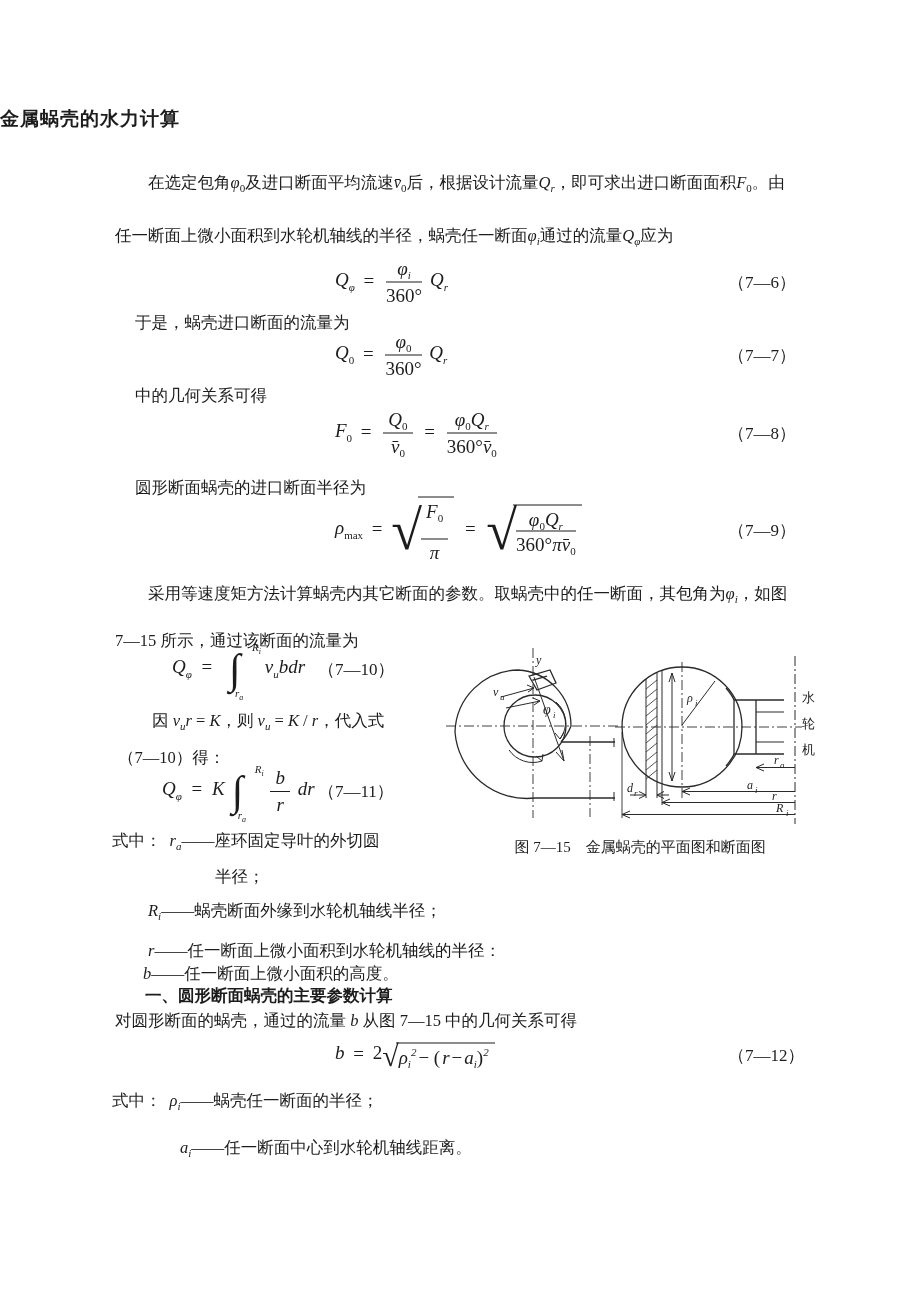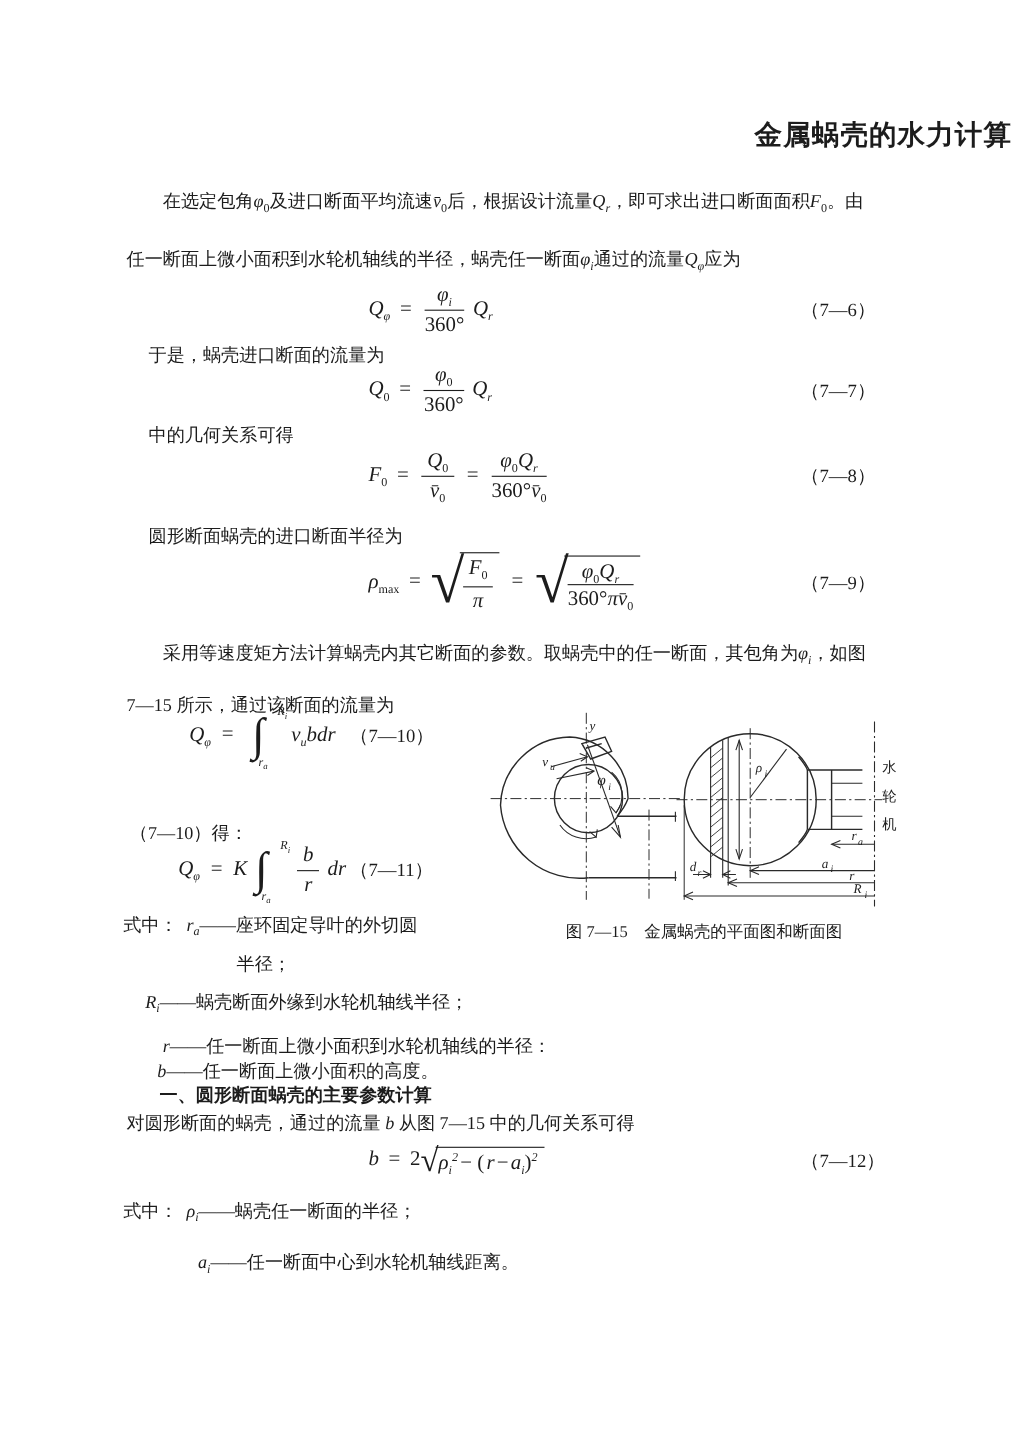--- a/index.html
+++ b/index.html
@@ -9,8 +9,8 @@
     font-family:"Liberation Serif","DejaVu Serif",serif;color:#1c1c1c;
     overflow:hidden;margin:0 auto;
   }
-  .title{position:absolute;top:106px;left:0;width:920px;text-align:right;
-    font-size:25px;font-weight:bold;letter-spacing:1px;}
+  .title{position:absolute;top:106px;left:0;width:920px;text-align:left;
+    font-size:19px;font-weight:bold;letter-spacing:1px;}
   .t{position:absolute;white-space:nowrap;font-size:16.5px;line-height:22px;}
   .t i{font-style:italic;}
   .bold{font-weight:bold;}

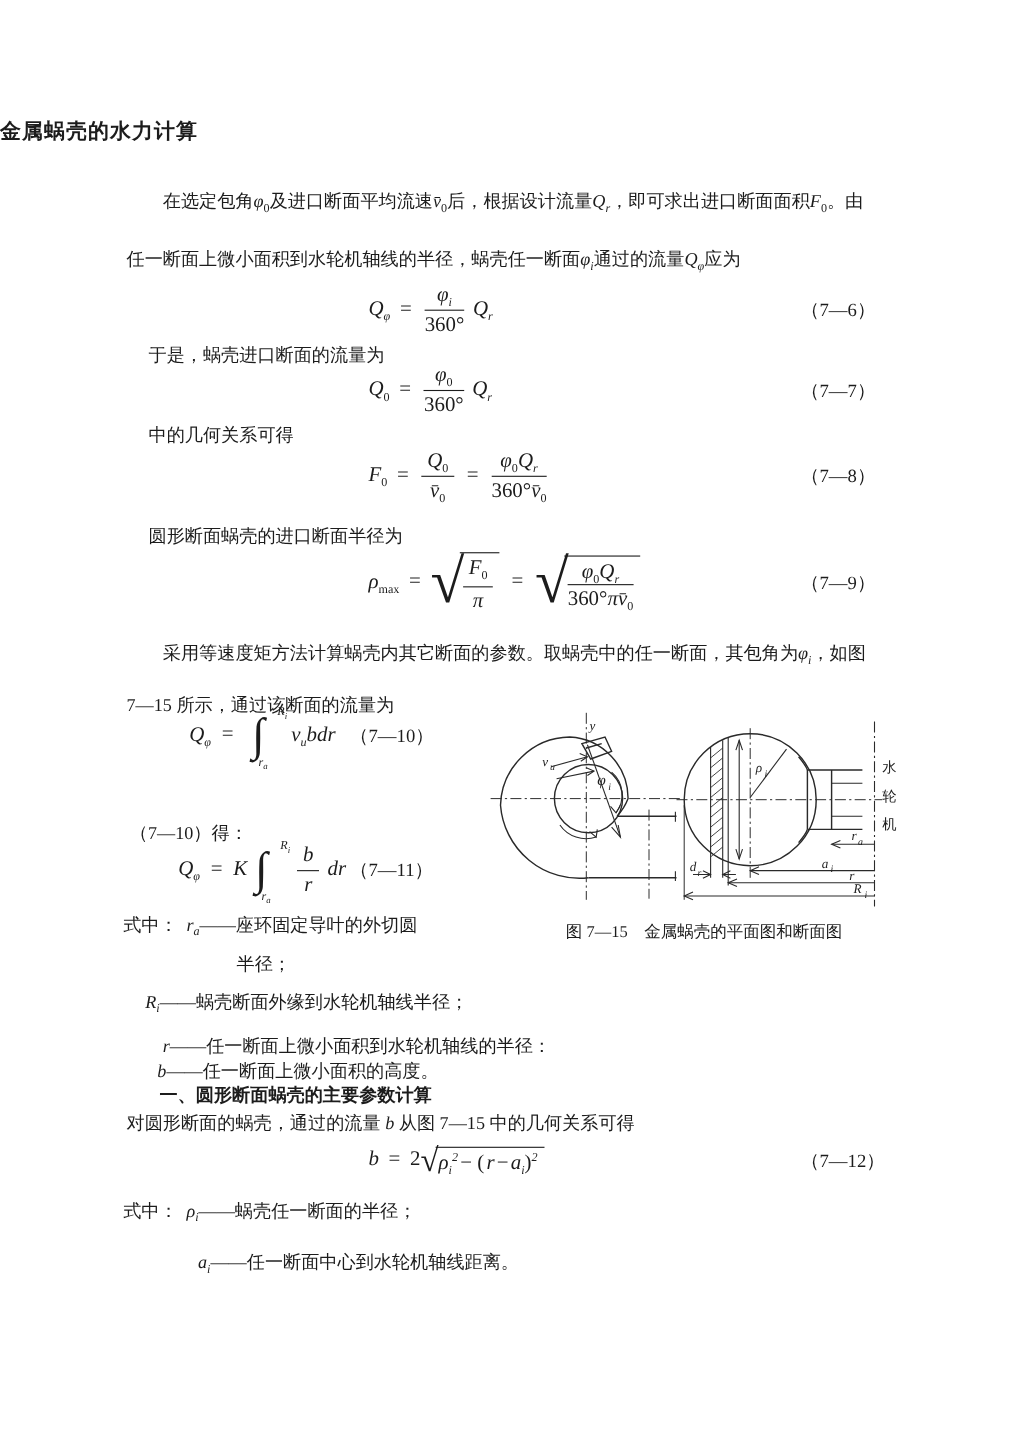--- a/index.html
+++ b/index.html
@@ -98,7 +98,7 @@
     <span class="eqbody">
       <i>ρ</i><sub>max</sub>
       <span style="margin:0 4px;font-style:normal;">=</span>
-      <span class="rsign big">√</span><span class="radicand"><span class="frac" style="margin:0;"><span class="num" style="border:0;padding-bottom:5px;"><i>F</i><sub>0</sub></span><span class="den" style="border-top:1.2px solid #1c1c1c;"><i>π</i></span></span></span>
+      <span class="rsign big">√</span><span class="radicand"><span class="frac" style="margin:0;"><span class="num" style="border:0;padding-bottom:16px;"><i>F</i><sub>0</sub></span><span class="den" style="border-top:1.2px solid #1c1c1c;"><i>π</i></span></span></span>
       <span style="margin:0 6px;font-style:normal;">=</span>
       <span class="rsign big">√</span><span class="radicand"><span class="frac" style="margin:0;"><span class="num" style="border:0;padding-bottom:0;"><i>φ</i><sub>0</sub><i>Q</i><sub class="it">r</sub></span><span class="den" style="border-top:1.2px solid #1c1c1c;"><span style="font-style:normal;">360°</span><i>π</i><i>v̄</i><sub>0</sub></span></span></span>
     </span>

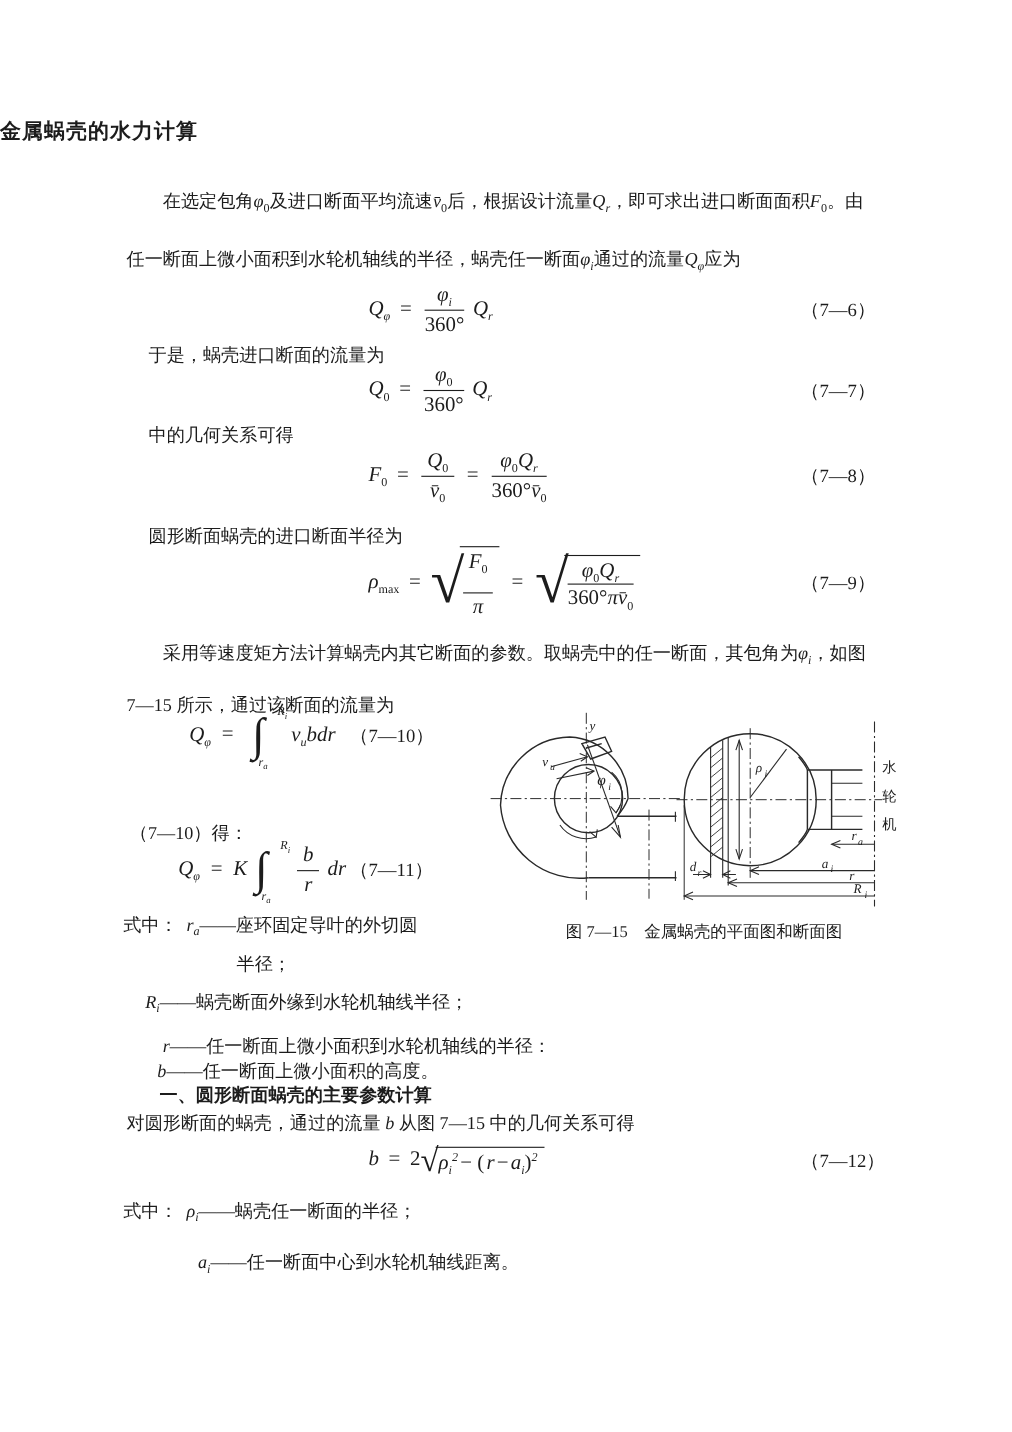--- a/index.html
+++ b/index.html
@@ -120,6 +120,9 @@
     <span class="eqno" style="left:318px;">（7—10）</span>
   </div>
 
+  <div class="t" style="top:710px;left:152px">
+    <span>因</span> <i>v</i><sub class="it">u</sub><i>r</i><span> = </span><i>K</i><span>，则</span> <i>v</i><sub class="it">u</sub><span> = </span><i>K</i><span> / </span><i>r</i><span>，代入式</span>
+  </div>
   <div class="t" style="top:747px;left:118px">（7—10）得：</div>
 
   <div class="eqrow" style="top:766px;height:50px">

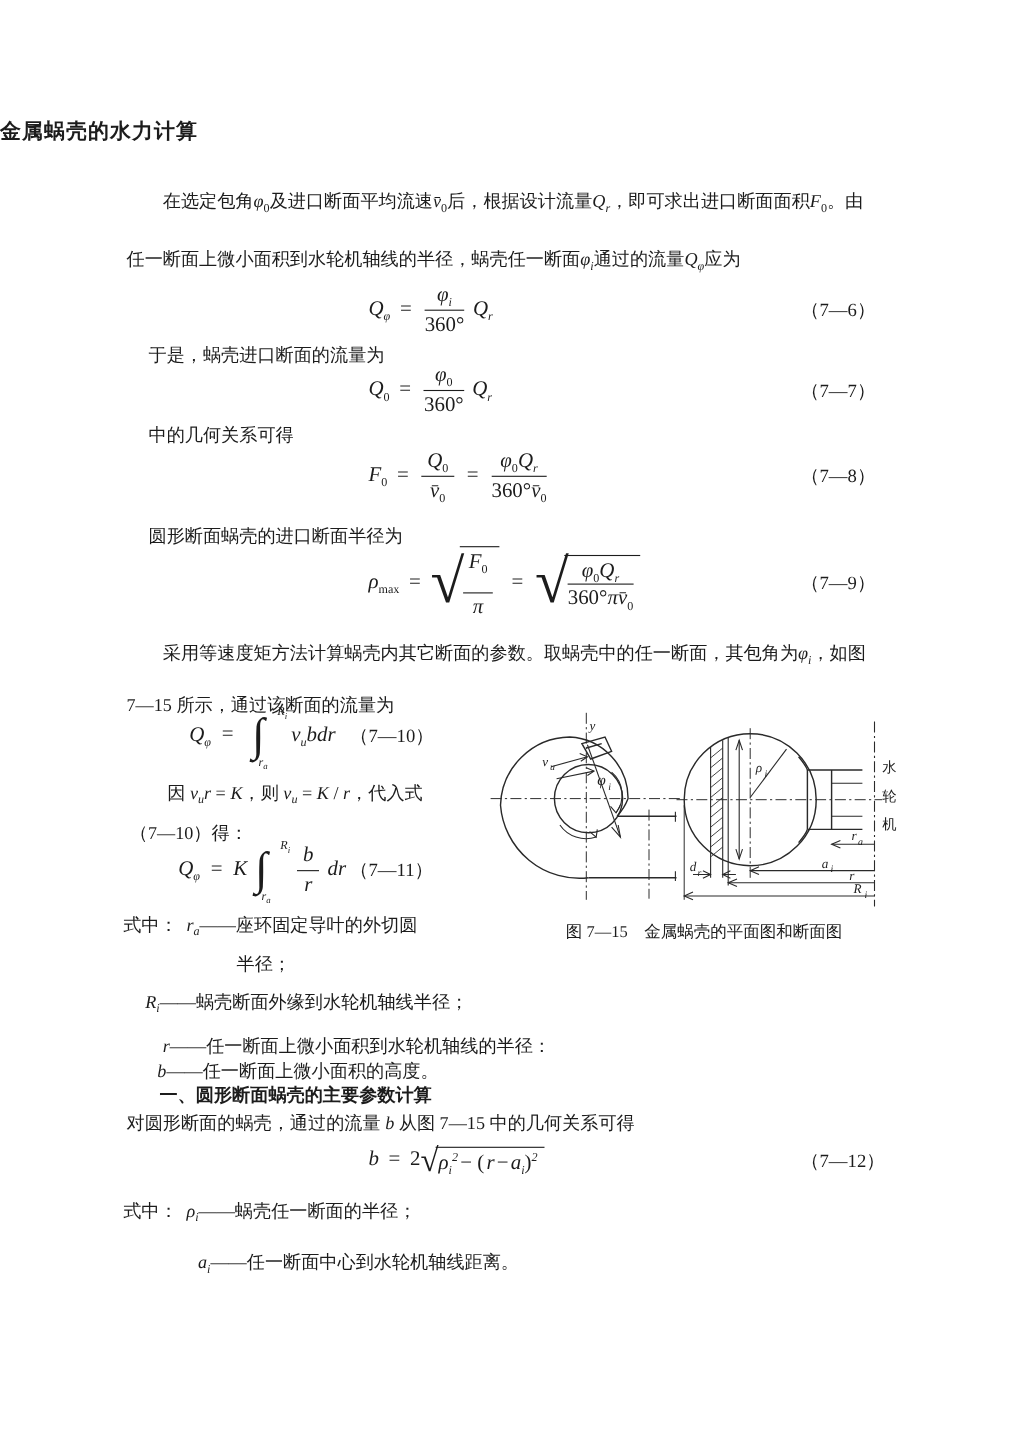--- a/index.html
+++ b/index.html
@@ -141,7 +141,7 @@
   </div>
   <div class="t" style="top:866px;left:215px">半径；</div>
 
-  <div class="t" style="top:900px;left:132px">
+  <div class="t" style="top:900px;left:148px">
     <i>R</i><sub class="it">i</sub><span>——蜗壳断面外缘到水轮机轴线半径；</span>
   </div>
   <div class="t" style="top:940px;left:148px">

